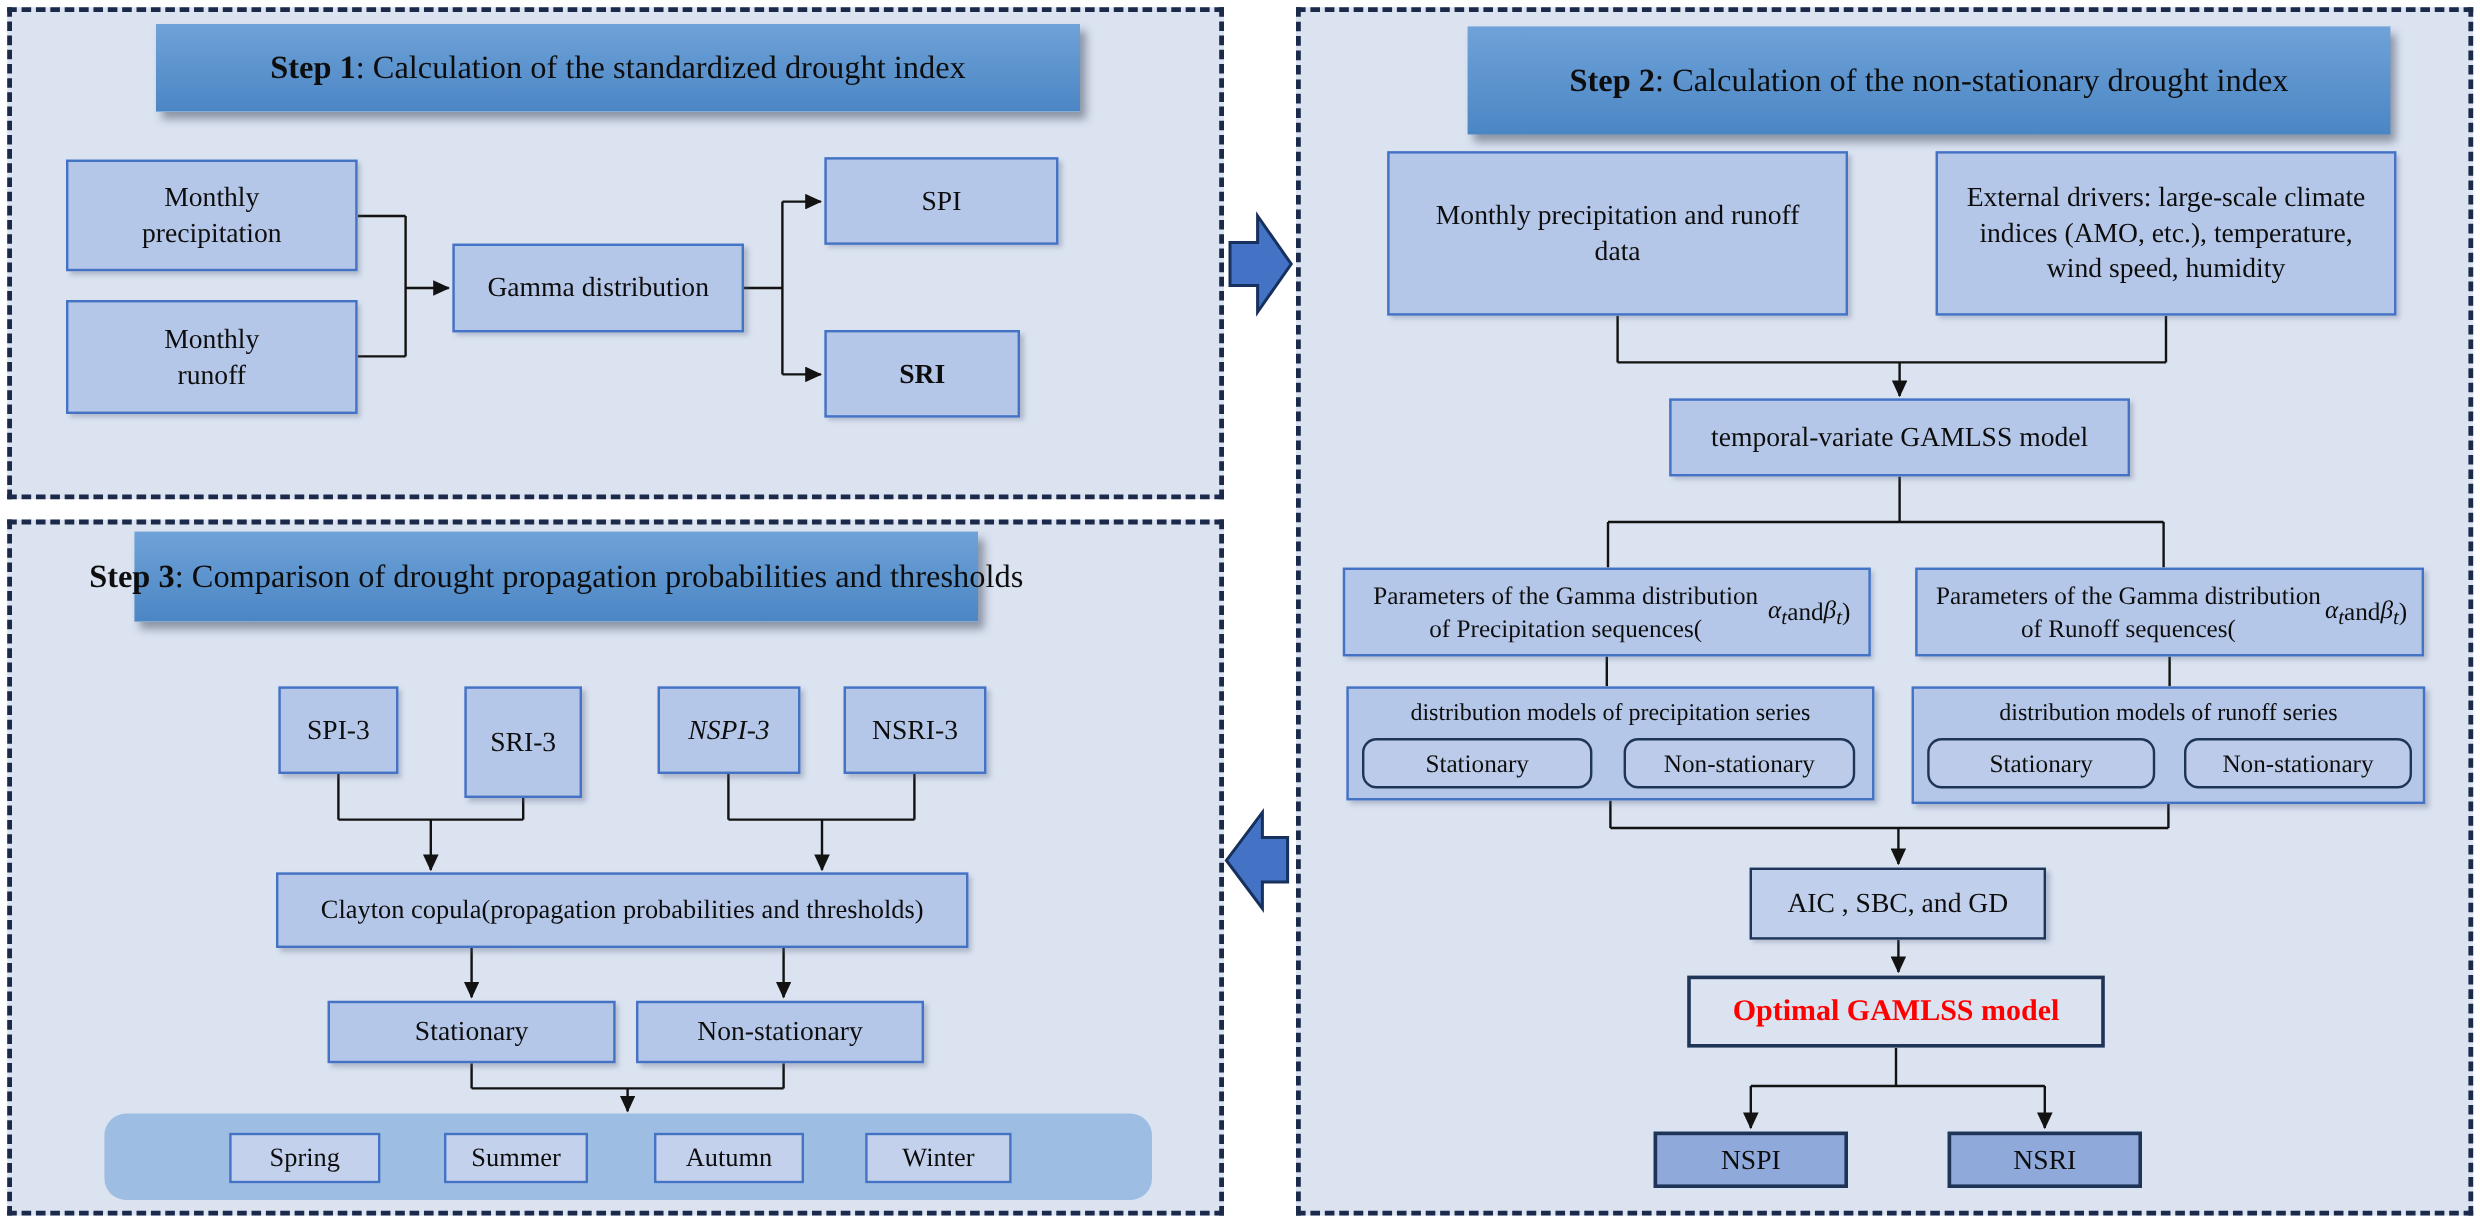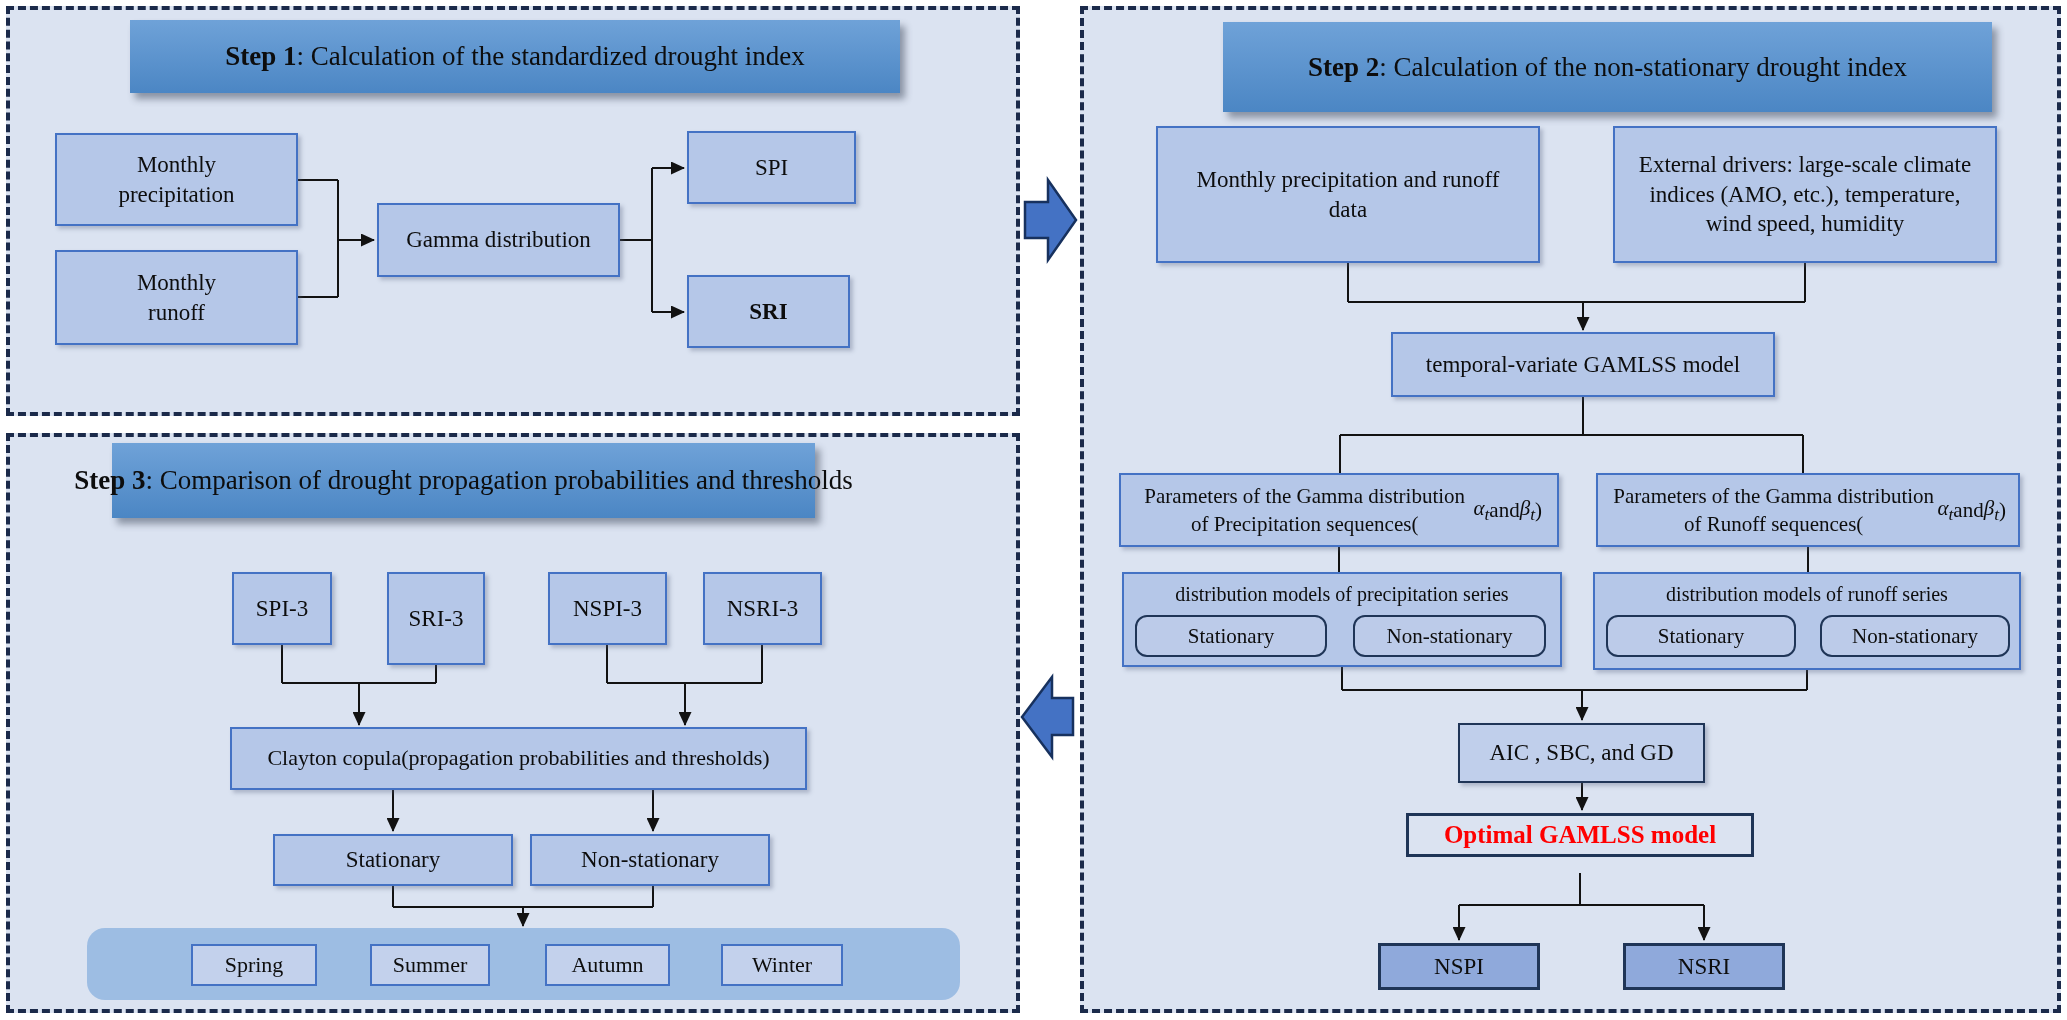--- a/index.html
+++ b/index.html
@@ -143,7 +143,7 @@
   <div class="box" style="left:55px; top:133px; width:243px; height:93px; padding:0 40px;">Monthly precipitation</div>
   <div class="box" style="left:55px; top:250px; width:243px; height:95px; padding:0 60px;">Monthly runoff</div>
   <div class="box" style="left:377px; top:203px; width:243px; height:74px;">Gamma distribution</div>
-  <div class="box" style="left:687px; top:131px; width:169px; height:73px;">SPI</div>
+  <div class="box" style="left:687px; top:131px; width:195px; height:73px;">SPI</div>
   <div class="box" style="left:687px; top:275px; width:163px; height:73px;font-weight:bold;">SRI</div>
 
   <div class="hdr" style="left:112px; top:443px; width:703px; height:75px;">

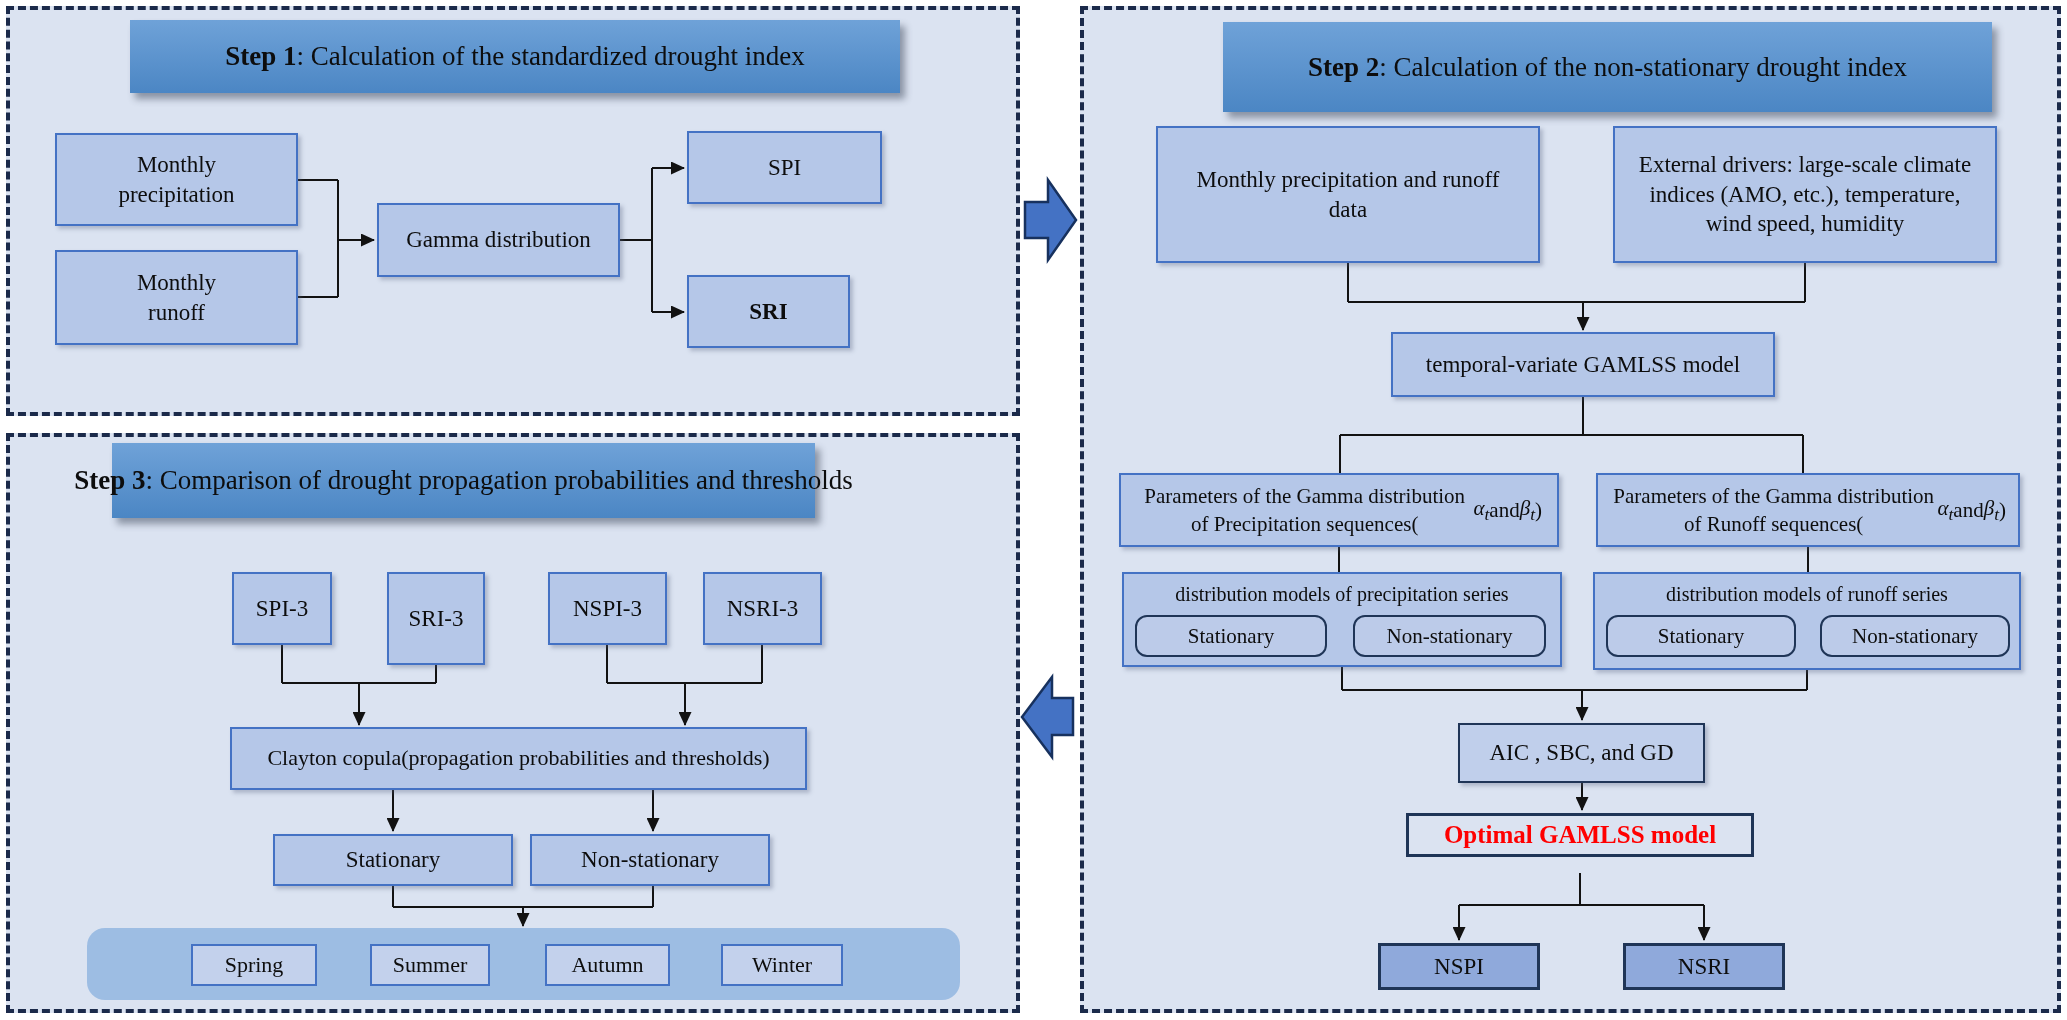--- a/index.html
+++ b/index.html
@@ -152,7 +152,7 @@
   </div>
   <div class="box" style="left:232px; top:572px; width:100px; height:73px;">SPI-3</div>
   <div class="box" style="left:387px; top:572px; width:98px; height:93px;">SRI-3</div>
-  <div class="box" style="left:548px; top:572px; width:119px; height:73px;">NSPI-3</div>
+  <div class="box" style="left:548px; top:572px; width:119px; height:73px;font-style:italic;">NSPI-3</div>
   <div class="box" style="left:703px; top:572px; width:119px; height:73px;">NSRI-3</div>
   <div class="box clayton-lines" style="left:230px; top:727px; width:577px; height:63px; font-size:22px;">
     <div>Clayton copula</div>

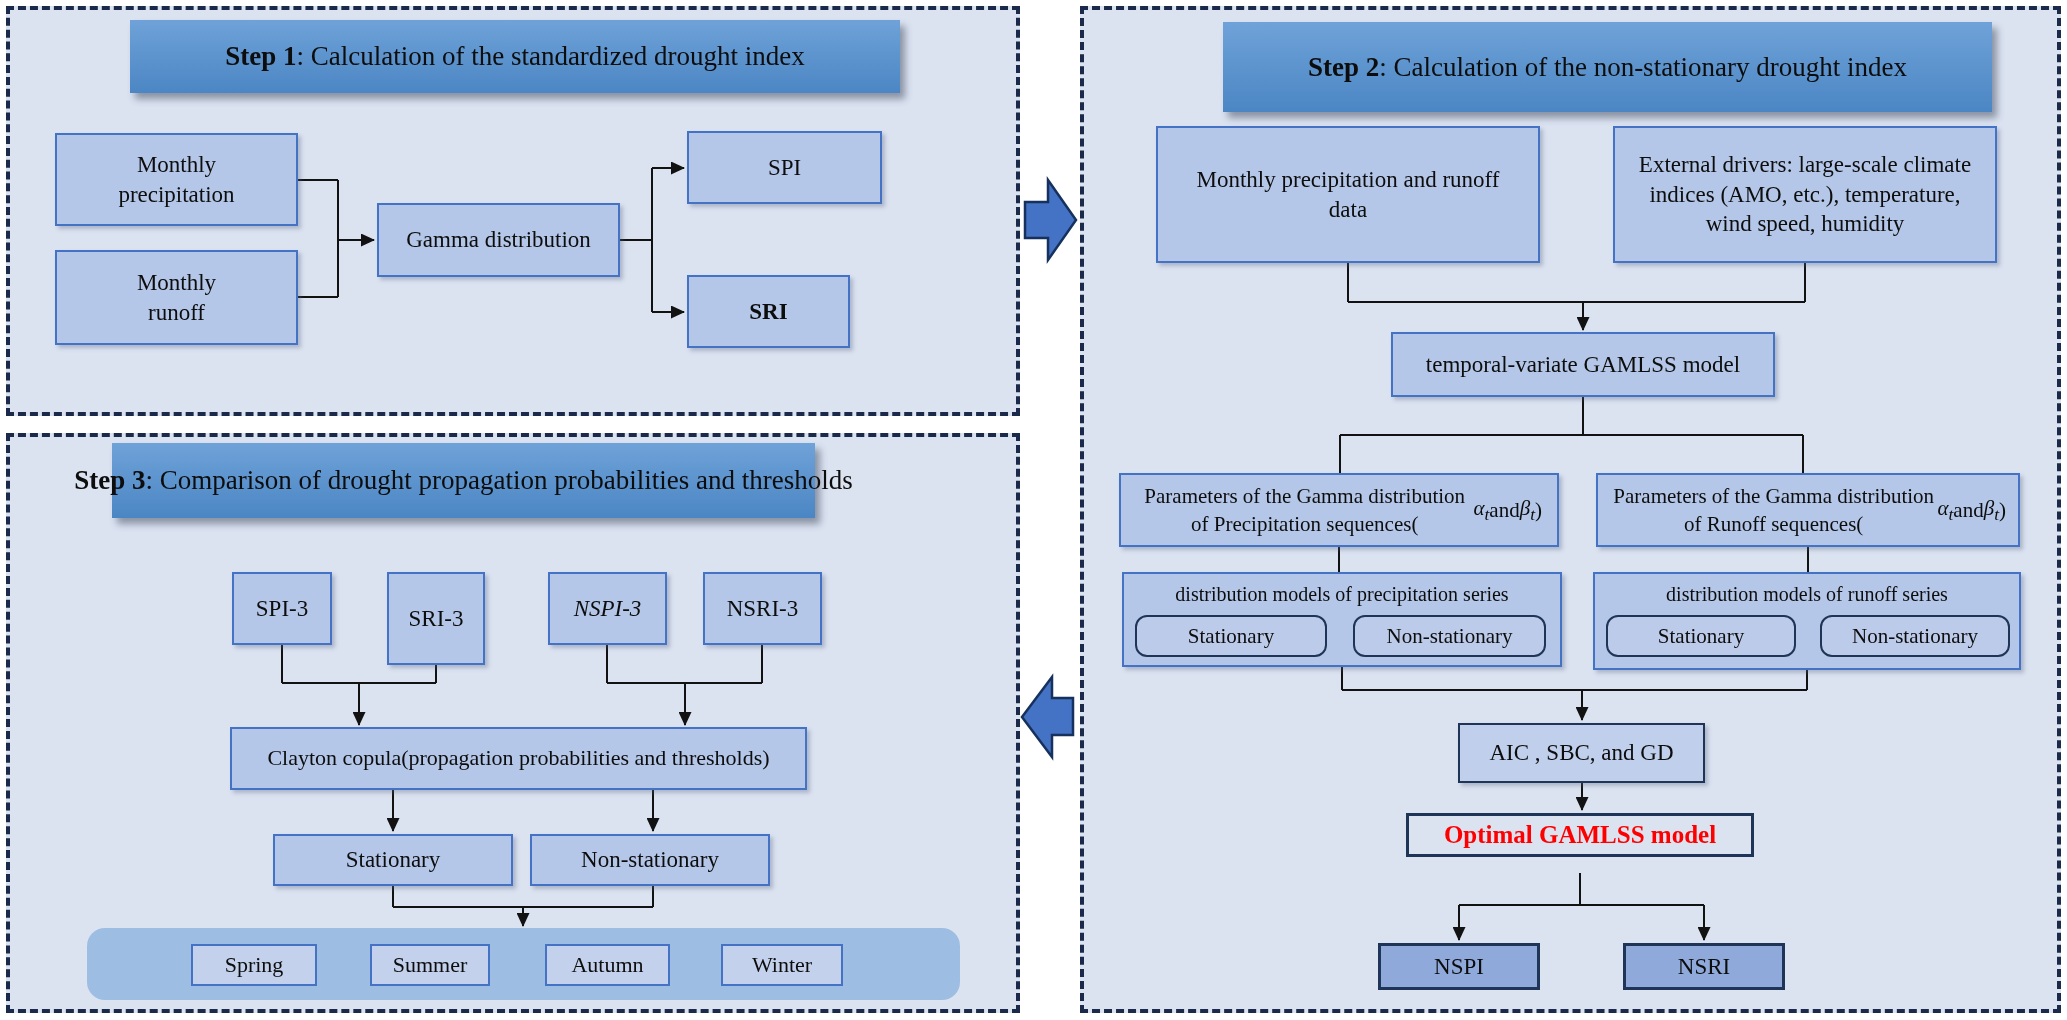--- a/index.html
+++ b/index.html
@@ -186,7 +186,7 @@
   <div class="chip" style="left:1606px; top:615px; width:190px; height:42px;">Stationary</div>
   <div class="chip" style="left:1820px; top:615px; width:190px; height:42px;">Non-stationary</div>
   <div class="box criteria" style="left:1458px; top:723px; width:247px; height:60px;">AIC , SBC, and GD</div>
-  <div class="box optimal" style="left:1406px; top:813px; width:348px; height:44px;">Optimal GAMLSS model</div>
+  <div class="box optimal" style="left:1406px; top:813px; width:348px; height:60px;">Optimal GAMLSS model</div>
   <div class="box result" style="left:1378px; top:943px; width:162px; height:47px;">NSPI</div>
   <div class="box result" style="left:1623px; top:943px; width:162px; height:47px;">NSRI</div>
 

